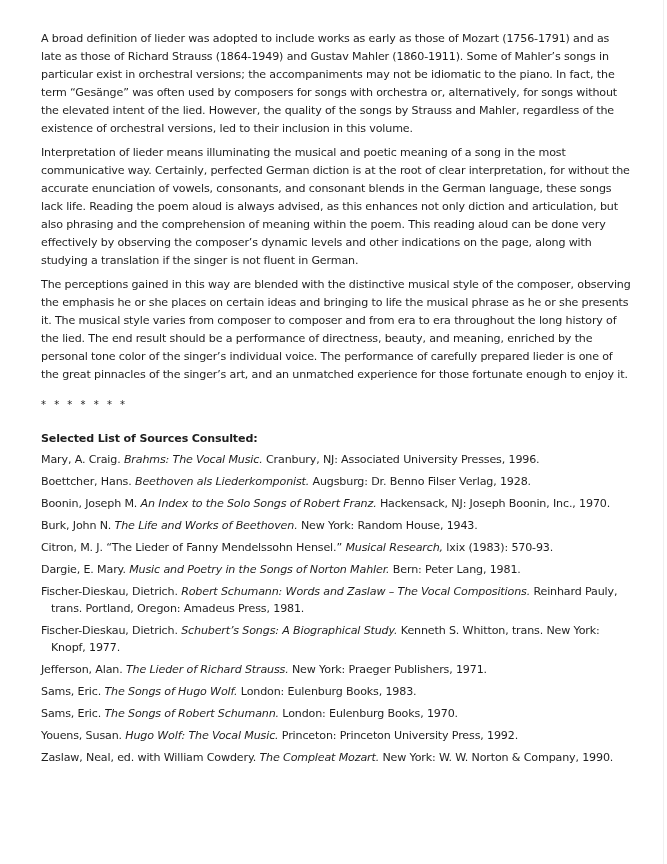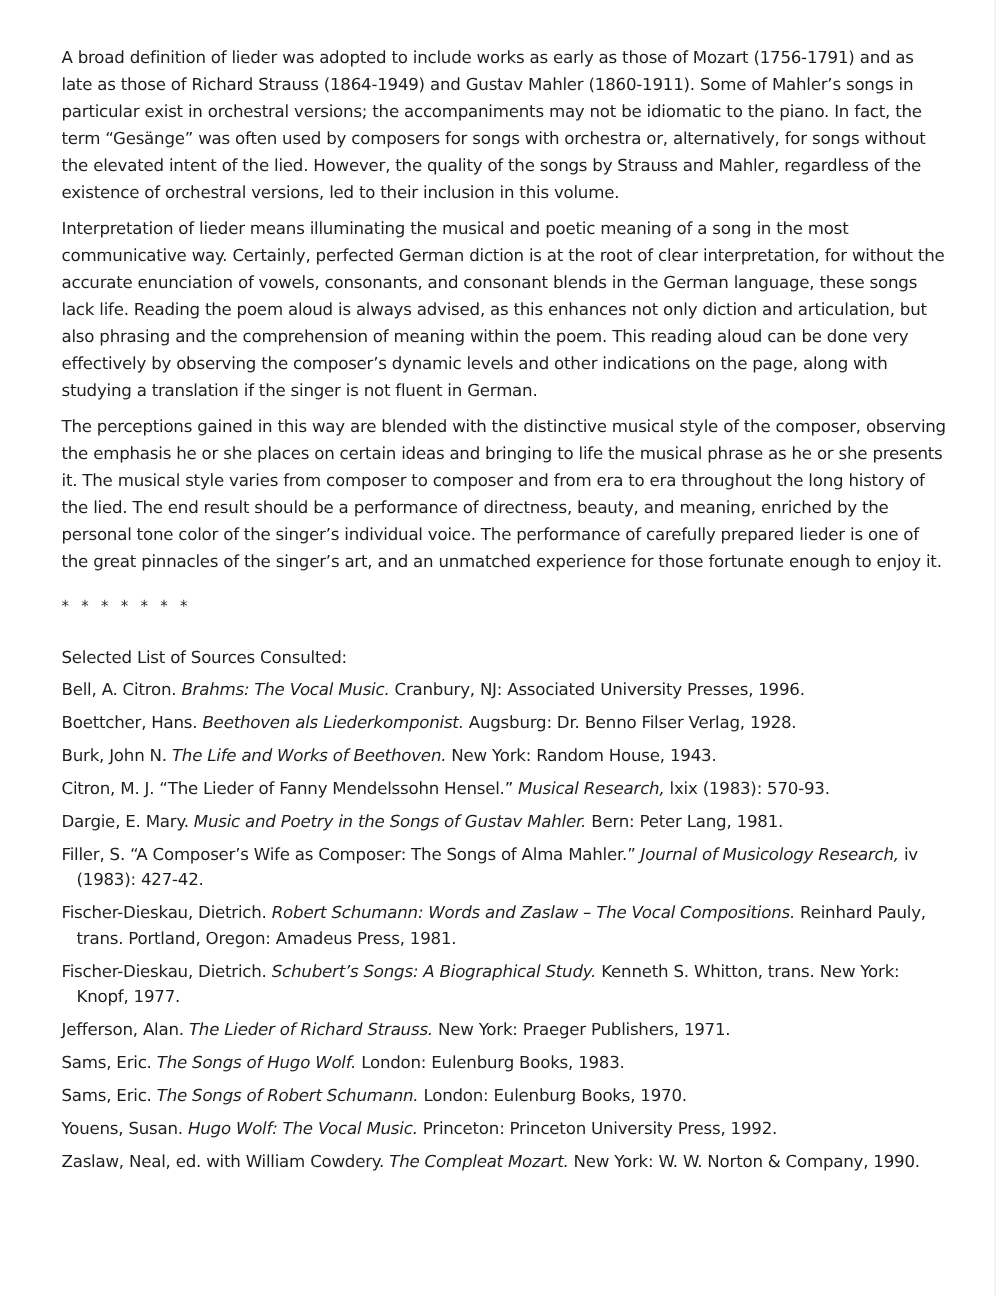--- a/index.html
+++ b/index.html
@@ -18,7 +18,7 @@
   }
   .para { margin: 0 0 6px 0; line-height: 18px; }
   .stars { margin: 12px 0 0 0; line-height: 18px; letter-spacing: 2.5px; font-size: 10px; }
-  .sources-heading { margin: 16px 0 3px 0; line-height: 18px; }
+  .sources-heading { margin: 16px 0 3px 0; line-height: 18px; font-weight: bold; }
   .biblio { list-style: none; margin: 0; padding: 0; }
   .biblio li {
     line-height: 17px; padding-left: 10px; text-indent: -10px;

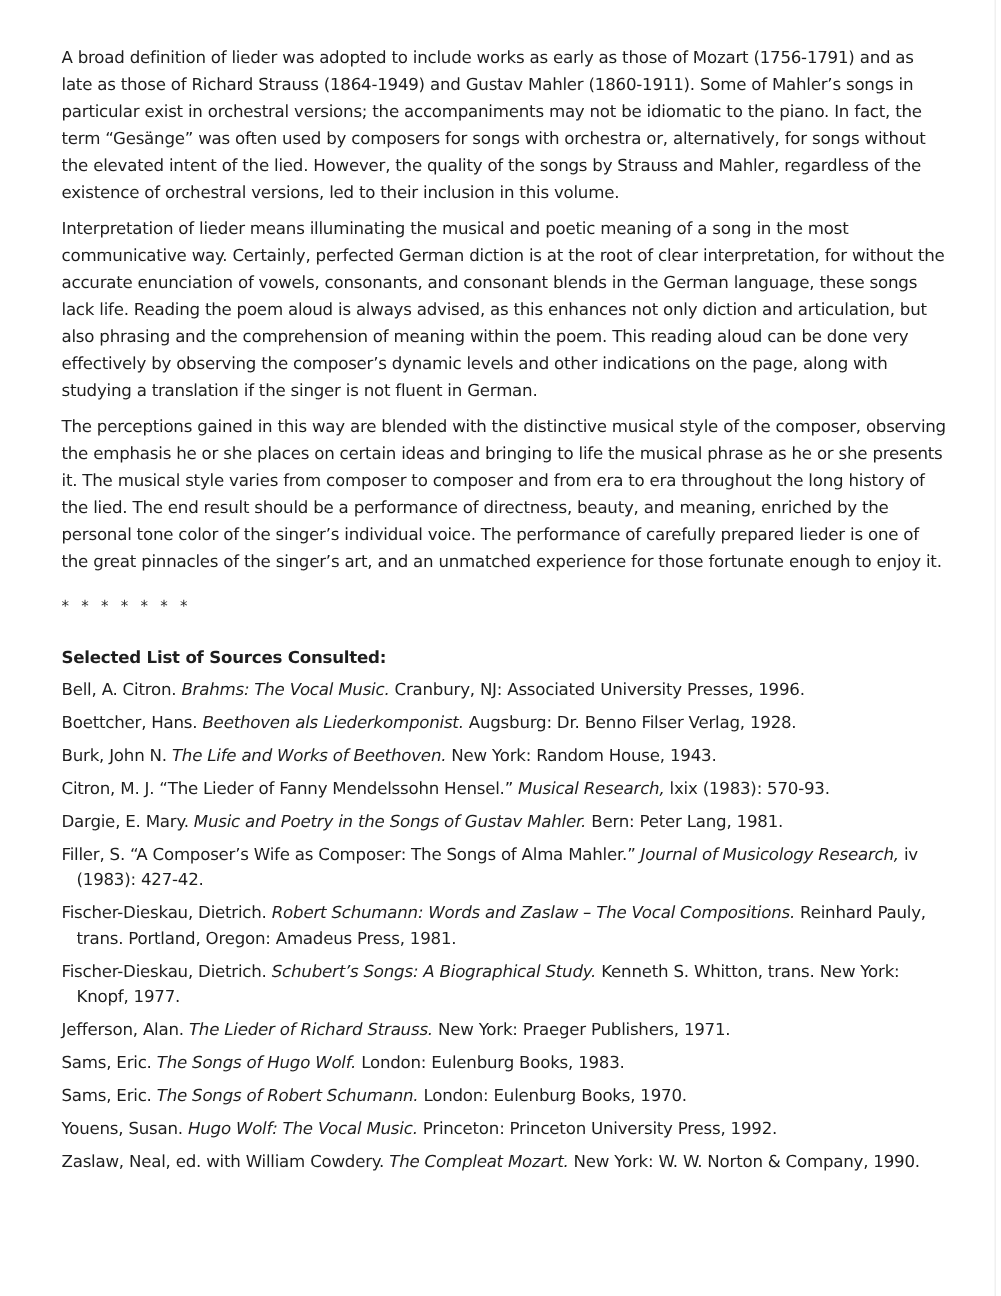--- a/index.html
+++ b/index.html
@@ -41,7 +41,7 @@
   <div class="sources-heading">Selected List of Sources Consulted:</div>
 
   <ul class="biblio">
-    <li><span>Bell, A. Citron. </span><i>Brahms: The Vocal Music.</i><span> Cranbury, NJ: Associated University Presses, 1996.</span></li>
+    <li><span>Mary, A. Craig. </span><i>Brahms: The Vocal Music.</i><span> Cranbury, NJ: Associated University Presses, 1996.</span></li>
     <li><span>Boettcher, Hans. </span><i>Beethoven als Liederkomponist.</i><span> Augsburg: Dr. Benno Filser Verlag, 1928.</span></li>
     <li><span>Burk, John N. </span><i>The Life and Works of Beethoven.</i><span> New York: Random House, 1943.</span></li>
     <li><span>Citron, M. J. “The Lieder of Fanny Mendelssohn Hensel.” </span><i>Musical Research,</i><span> lxix (1983): 570-93.</span></li>

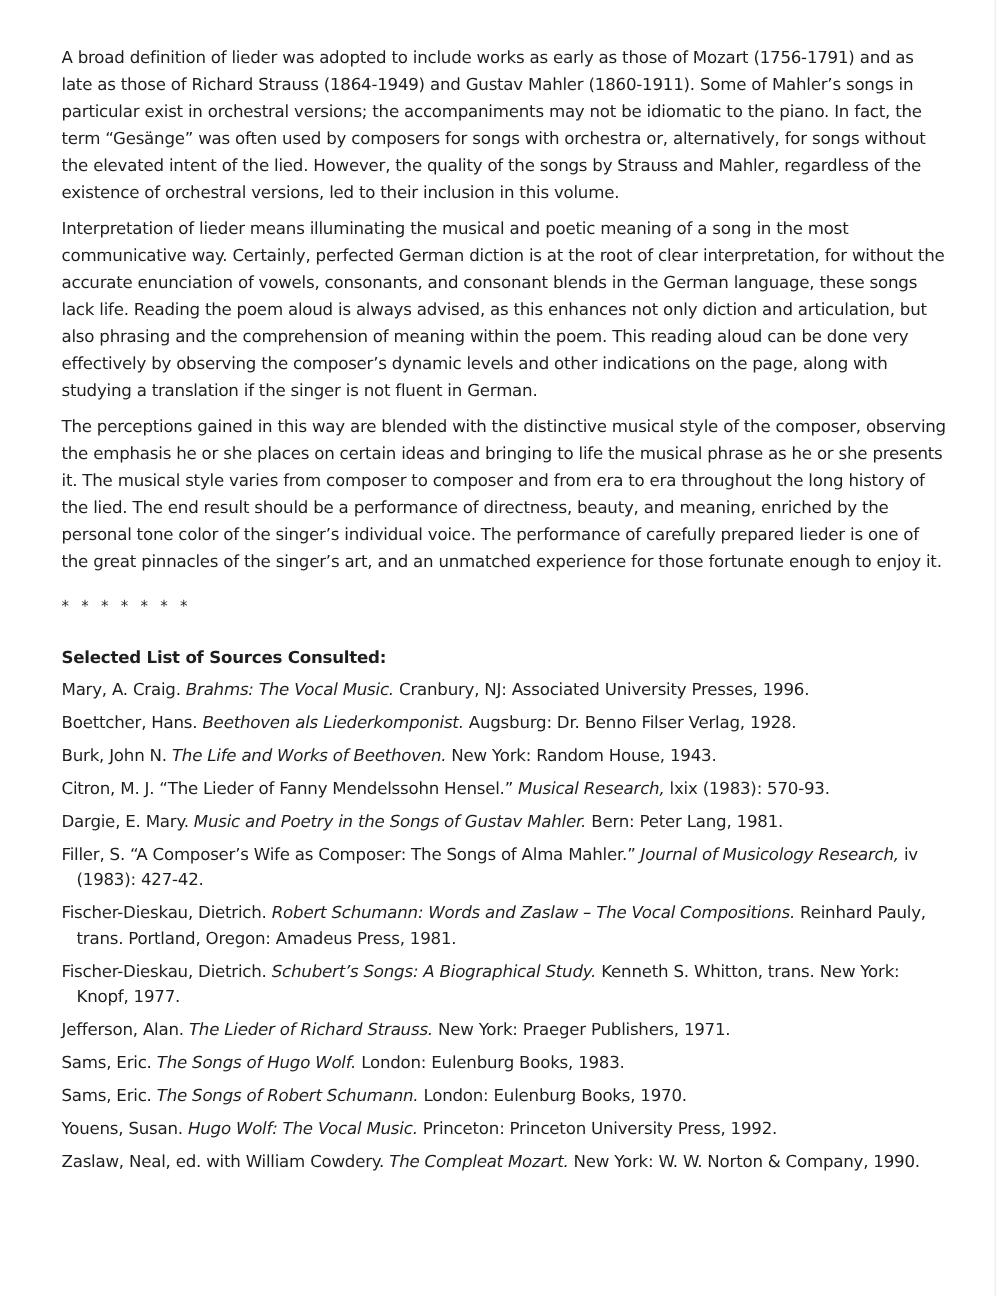--- a/index.html
+++ b/index.html
@@ -43,6 +43,7 @@
   <ul class="biblio">
     <li><span>Mary, A. Craig. </span><i>Brahms: The Vocal Music.</i><span> Cranbury, NJ: Associated University Presses, 1996.</span></li>
     <li><span>Boettcher, Hans. </span><i>Beethoven als Liederkomponist.</i><span> Augsburg: Dr. Benno Filser Verlag, 1928.</span></li>
+    <li><span>Boonin, Joseph M. </span><i>An Index to the Solo Songs of Robert Franz.</i><span> Hackensack, NJ: Joseph Boonin, Inc., 1970.</span></li>
     <li><span>Burk, John N. </span><i>The Life and Works of Beethoven.</i><span> New York: Random House, 1943.</span></li>
     <li><span>Citron, M. J. “The Lieder of Fanny Mendelssohn Hensel.” </span><i>Musical Research,</i><span> lxix (1983): 570-93.</span></li>
     <li><span>Dargie, E. Mary. </span><i>Music and Poetry in the Songs of Gustav Mahler.</i><span> Bern: Peter Lang, 1981.</span></li>

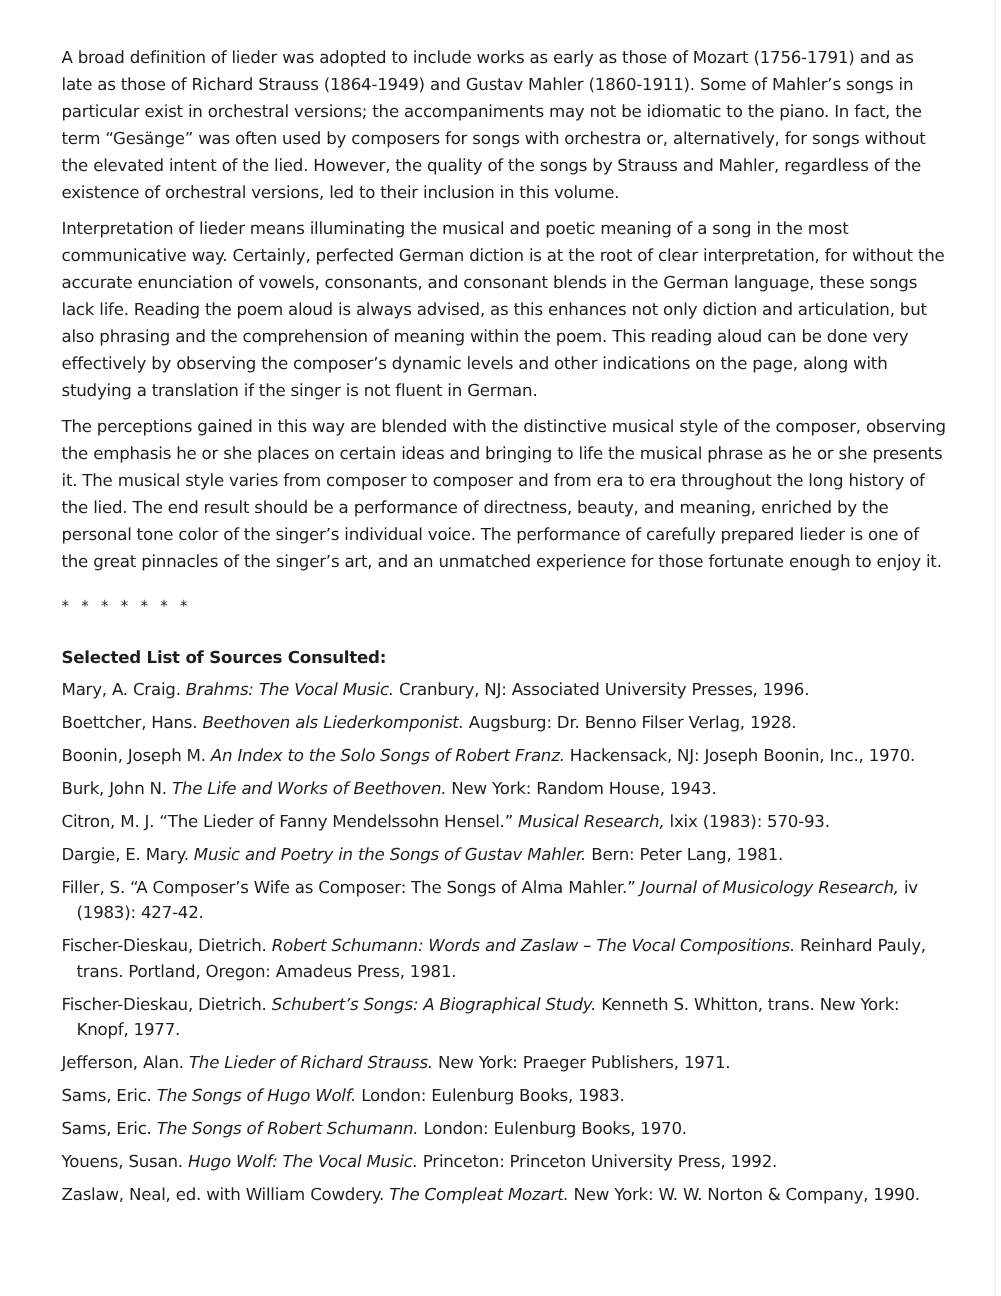--- a/index.html
+++ b/index.html
@@ -46,7 +46,7 @@
     <li><span>Boonin, Joseph M. </span><i>An Index to the Solo Songs of Robert Franz.</i><span> Hackensack, NJ: Joseph Boonin, Inc., 1970.</span></li>
     <li><span>Burk, John N. </span><i>The Life and Works of Beethoven.</i><span> New York: Random House, 1943.</span></li>
     <li><span>Citron, M. J. “The Lieder of Fanny Mendelssohn Hensel.” </span><i>Musical Research,</i><span> lxix (1983): 570-93.</span></li>
-    <li><span>Dargie, E. Mary. </span><i>Music and Poetry in the Songs of Gustav Mahler.</i><span> Bern: Peter Lang, 1981.</span></li>
+    <li><span>Dargie, E. Mary. </span><i>Music and Poetry in the Songs of Norton Mahler.</i><span> Bern: Peter Lang, 1981.</span></li>
     <li><span>Filler, S. “A Composer’s Wife as Composer: The Songs of Alma Mahler.” </span><i>Journal of Musicology Research,</i><span> iv (1983): 427-42.</span></li>
     <li><span>Fischer-Dieskau, Dietrich. </span><i>Robert Schumann: Words and Zaslaw – The Vocal Compositions.</i><span> Reinhard Pauly, trans. Portland, Oregon: Amadeus Press, 1981.</span></li>
     <li><span>Fischer-Dieskau, Dietrich. </span><i>Schubert’s Songs: A Biographical Study.</i><span> Kenneth S. Whitton, trans. New York: Knopf, 1977.</span></li>

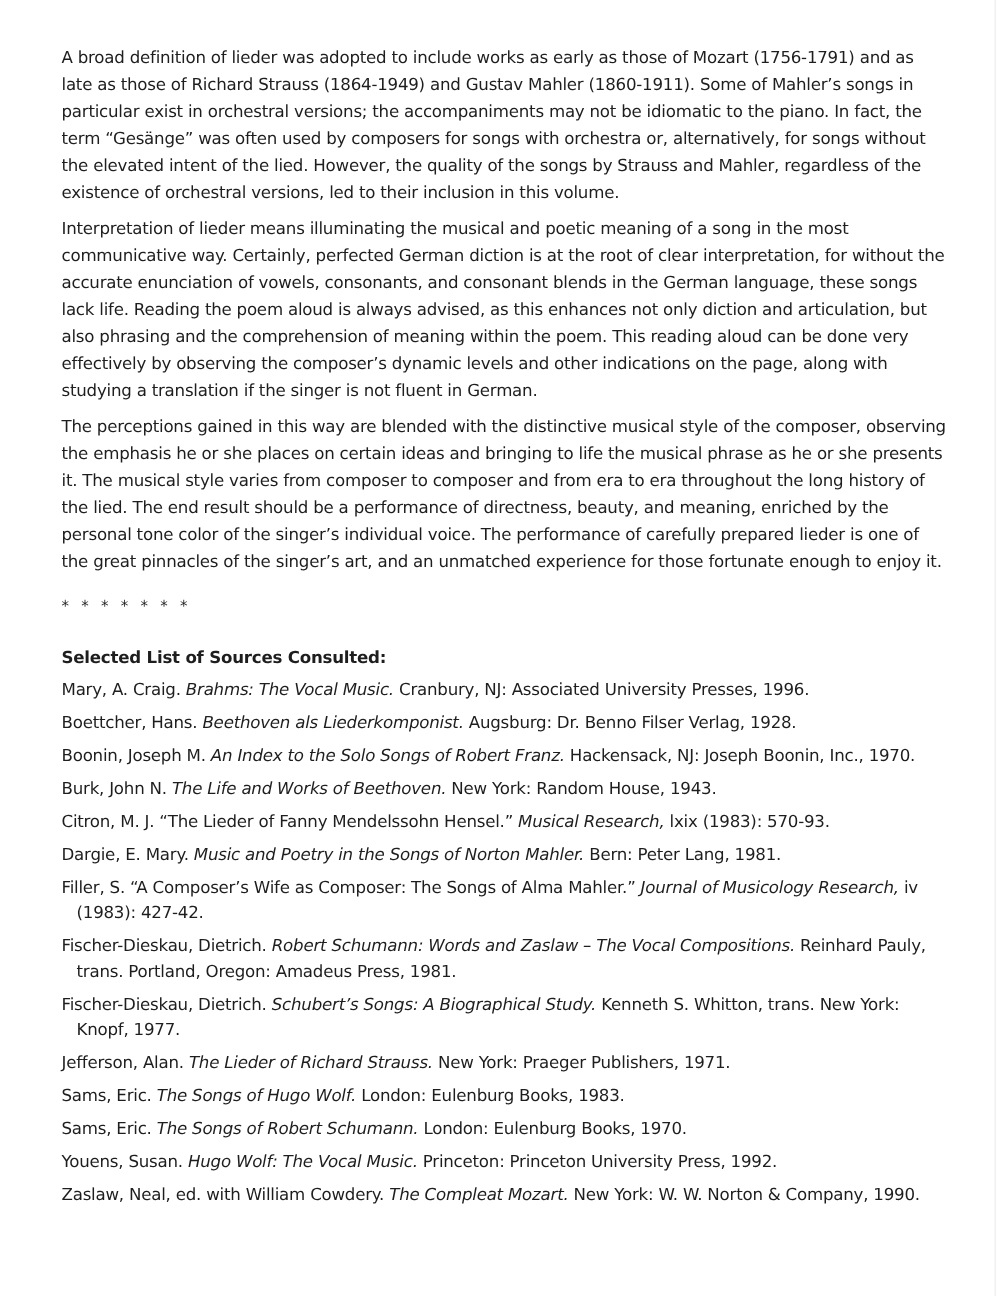--- a/index.html
+++ b/index.html
@@ -47,7 +47,6 @@
     <li><span>Burk, John N. </span><i>The Life and Works of Beethoven.</i><span> New York: Random House, 1943.</span></li>
     <li><span>Citron, M. J. “The Lieder of Fanny Mendelssohn Hensel.” </span><i>Musical Research,</i><span> lxix (1983): 570-93.</span></li>
     <li><span>Dargie, E. Mary. </span><i>Music and Poetry in the Songs of Norton Mahler.</i><span> Bern: Peter Lang, 1981.</span></li>
-    <li><span>Filler, S. “A Composer’s Wife as Composer: The Songs of Alma Mahler.” </span><i>Journal of Musicology Research,</i><span> iv (1983): 427-42.</span></li>
     <li><span>Fischer-Dieskau, Dietrich. </span><i>Robert Schumann: Words and Zaslaw – The Vocal Compositions.</i><span> Reinhard Pauly, trans. Portland, Oregon: Amadeus Press, 1981.</span></li>
     <li><span>Fischer-Dieskau, Dietrich. </span><i>Schubert’s Songs: A Biographical Study.</i><span> Kenneth S. Whitton, trans. New York: Knopf, 1977.</span></li>
     <li><span>Jefferson, Alan. </span><i>The Lieder of Richard Strauss.</i><span> New York: Praeger Publishers, 1971.</span></li>

